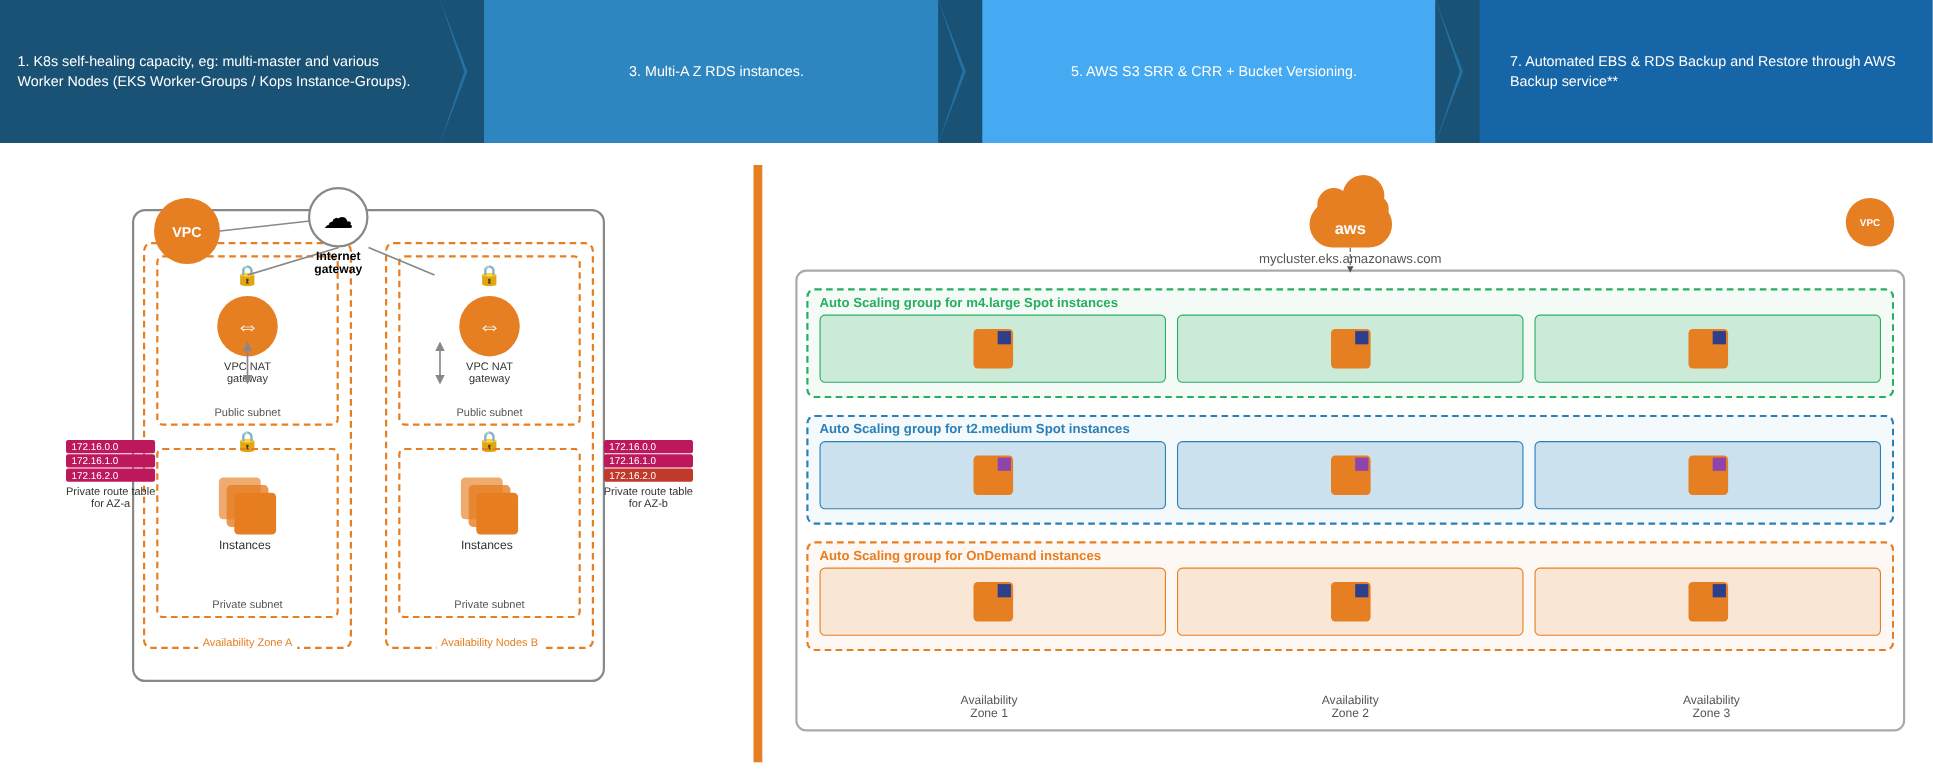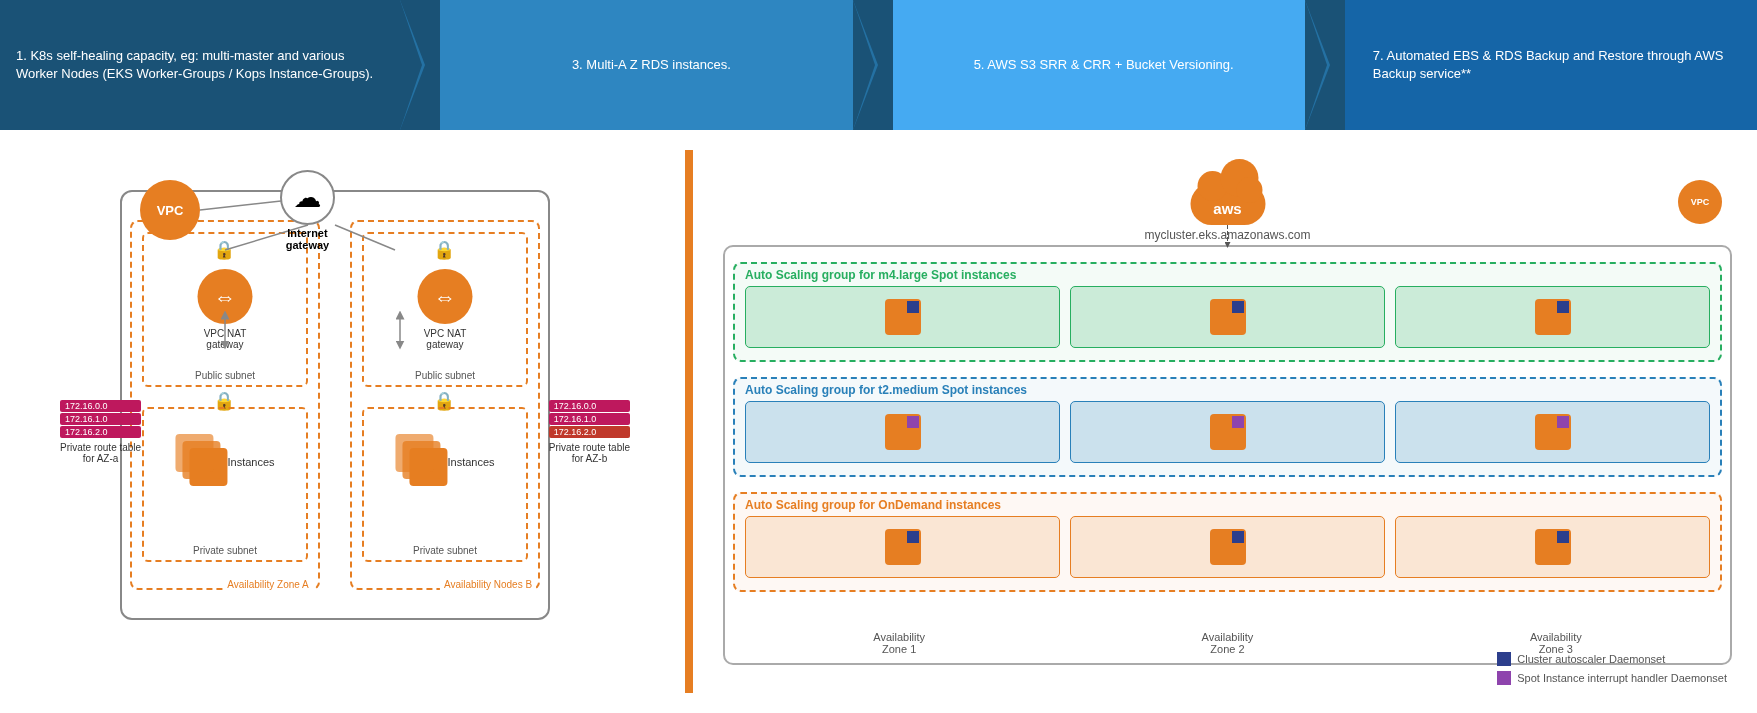--- a/index.html
+++ b/index.html
@@ -250,8 +250,7 @@
       left: 50%;
       transform: translateX(-50%);
       display: flex;
-      flex-direction: row;
-      align-items: center;
+      flex-direction: column;
     }
     .instances-stack {
       position: relative;

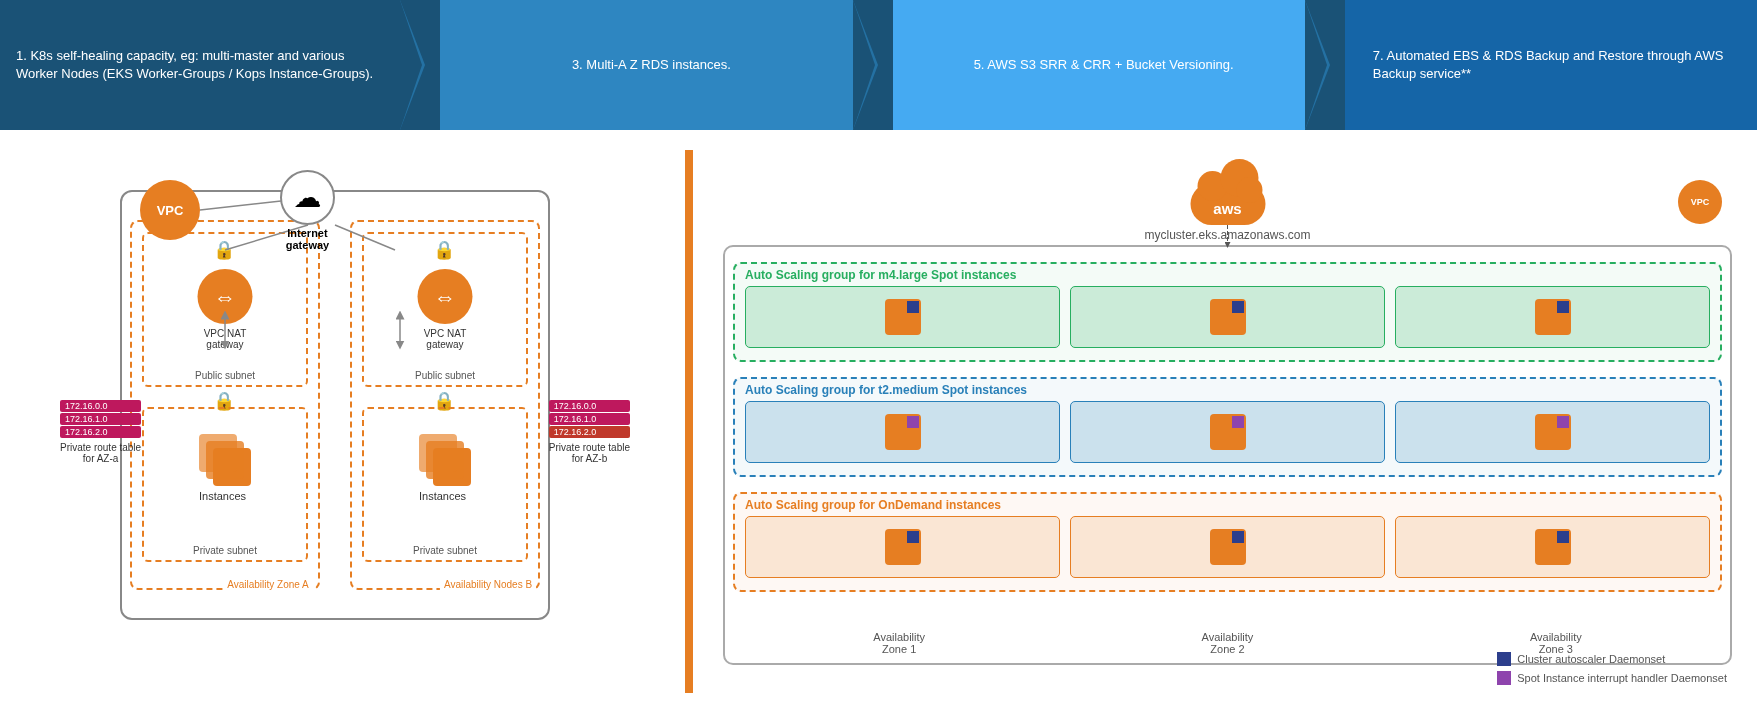--- a/index.html
+++ b/index.html
@@ -165,7 +165,6 @@
       background: #fff;
       padding: 0 4px;
       white-space: nowrap;
-      margin-left: 43px;
     }
 
     

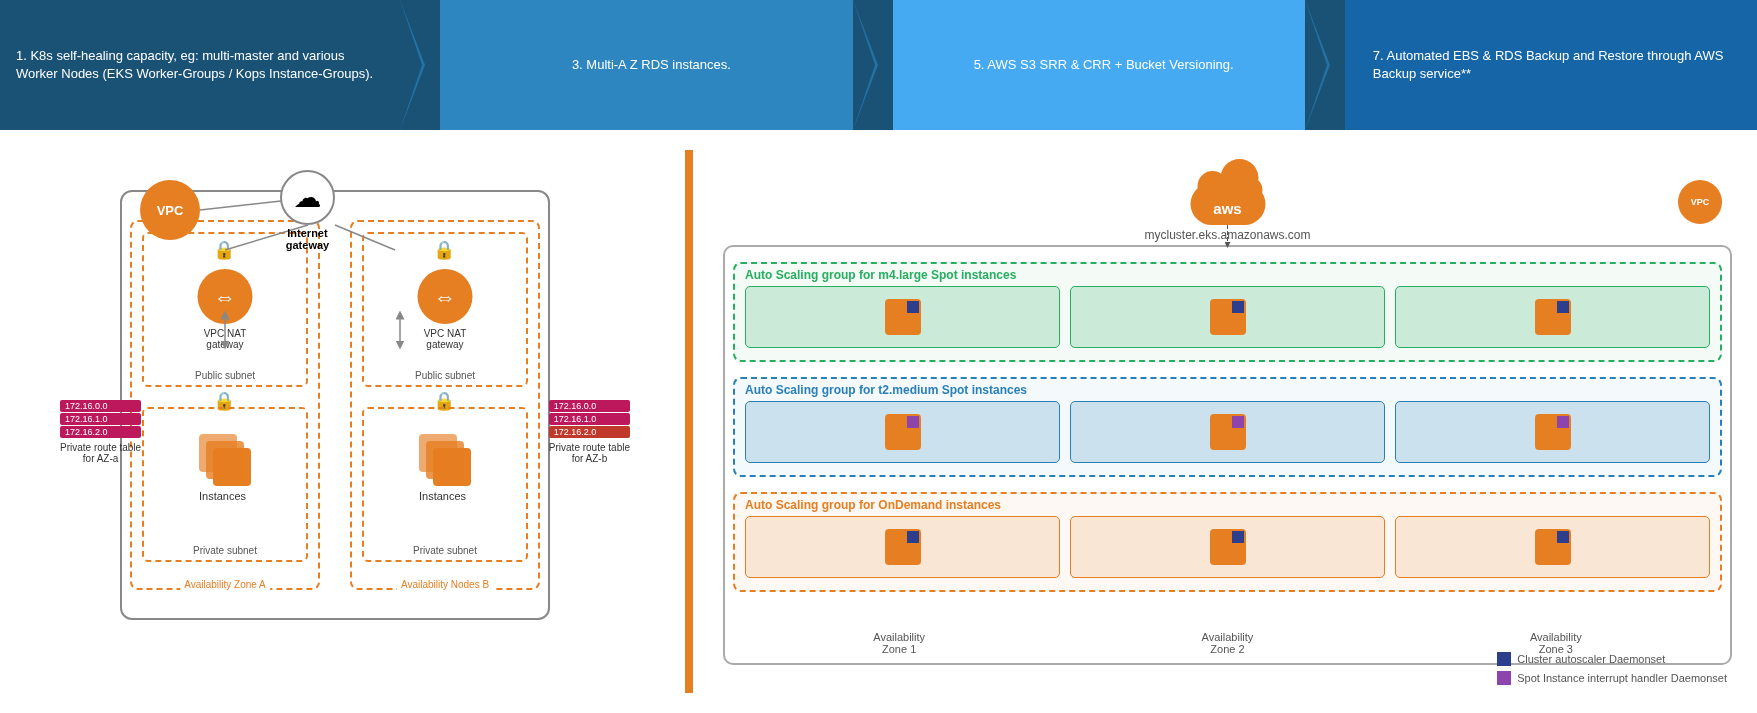--- a/index.html
+++ b/index.html
@@ -562,16 +562,6 @@
 
     </div>
 
-    <div style="position:absolute; bottom:8px; right:20px; display:flex; flex-direction:column; gap:5px;">
-      <div style="display:flex; align-items:center; gap:6px;">
-        <div style="width:14px;height:14px;background:#2c3e8c;flex-shrink:0;"></div>
-        <span style="font-size:11px;color:#555;">Cluster autoscaler Daemonset</span>
-      </div>
-      <div style="display:flex; align-items:center; gap:6px;">
-        <div style="width:14px;height:14px;background:#8e44ad;flex-shrink:0;"></div>
-        <span style="font-size:11px;color:#555;">Spot Instance interrupt handler Daemonset</span>
-      </div>
-    </div>
 
     <svg style="position:absolute;top:0;left:0;width:100%;height:100%;pointer-events:none;z-index:3;">
       <defs>

